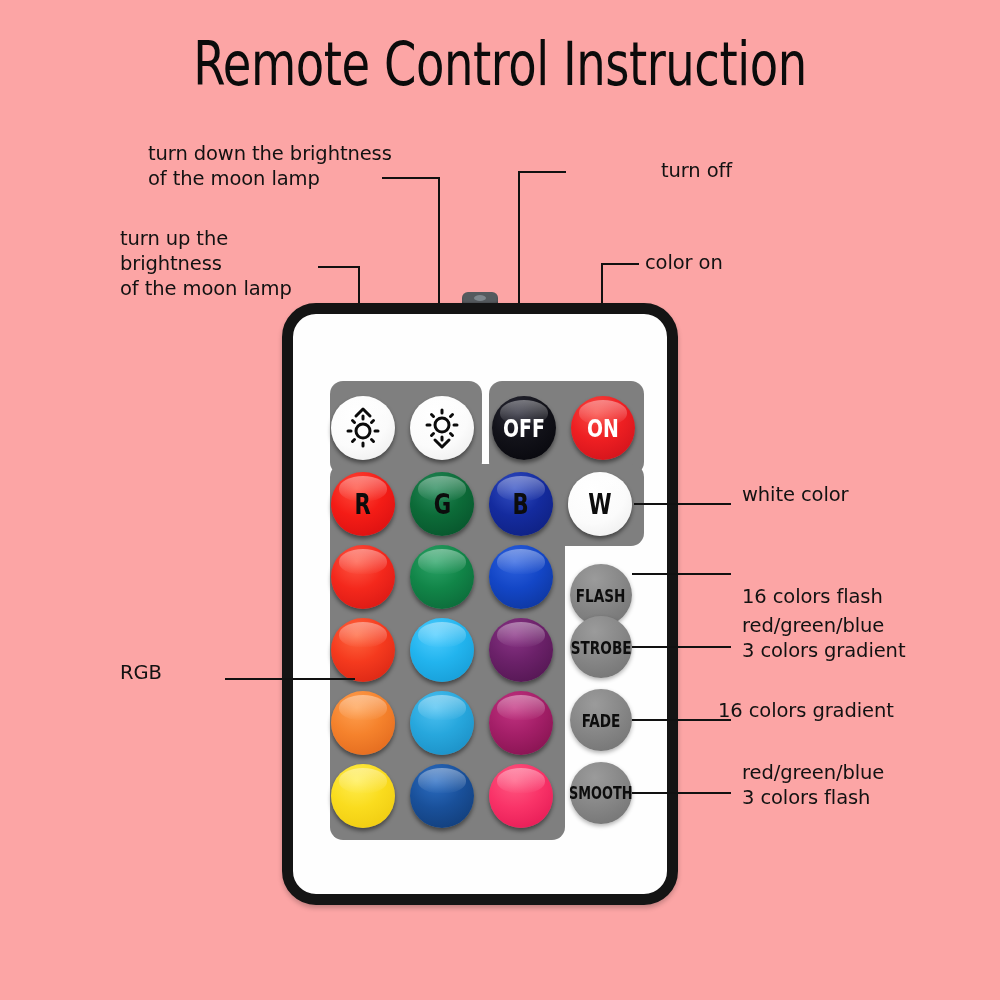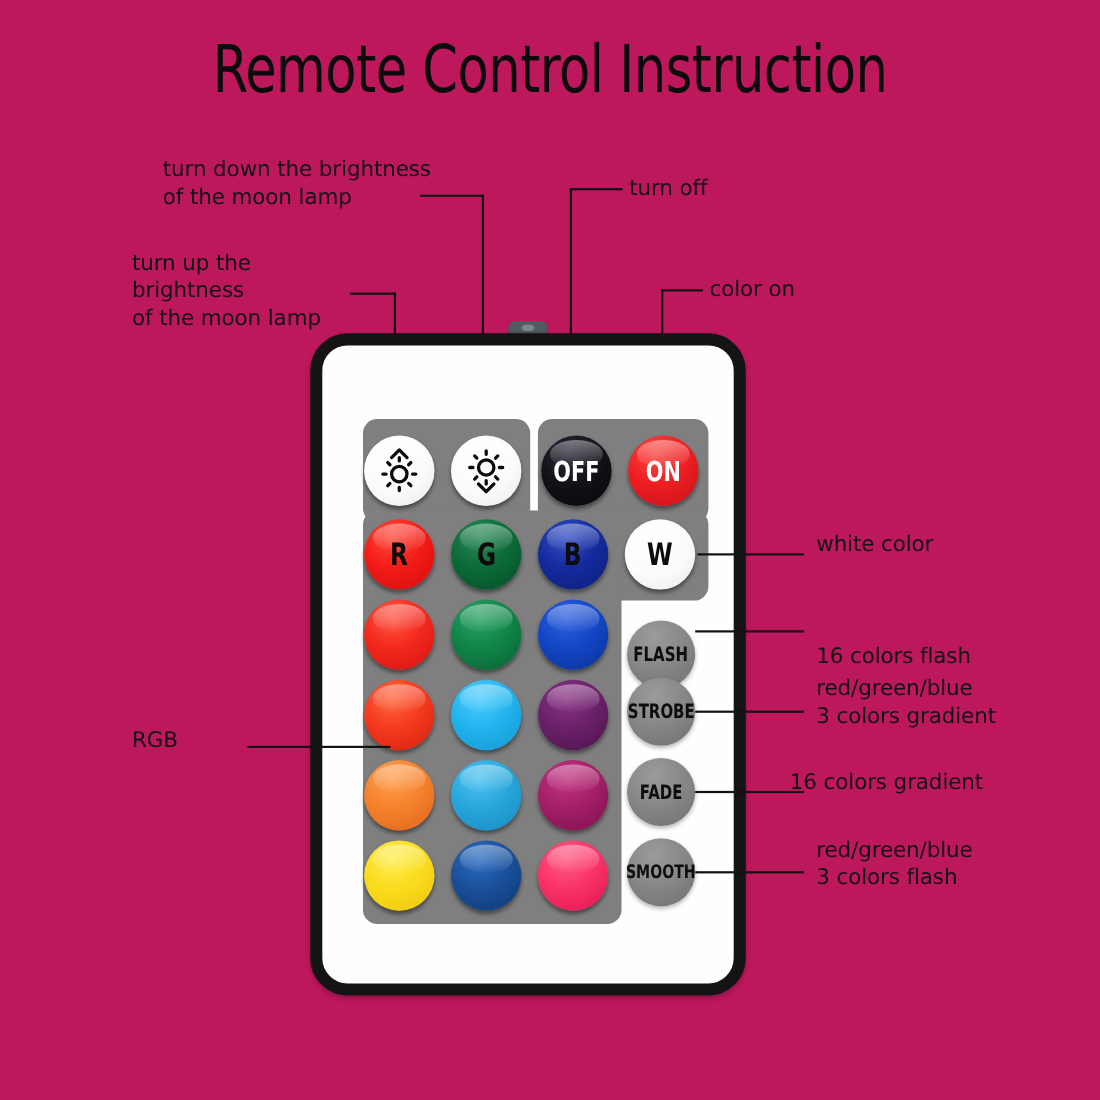--- a/index.html
+++ b/index.html
@@ -15,7 +15,7 @@
   #stage {
     position: absolute; inset: 0;
     width: 1000px; height: 1000px;
-    background: #be185d;
+    background: #fca5a5;
   }
 
   

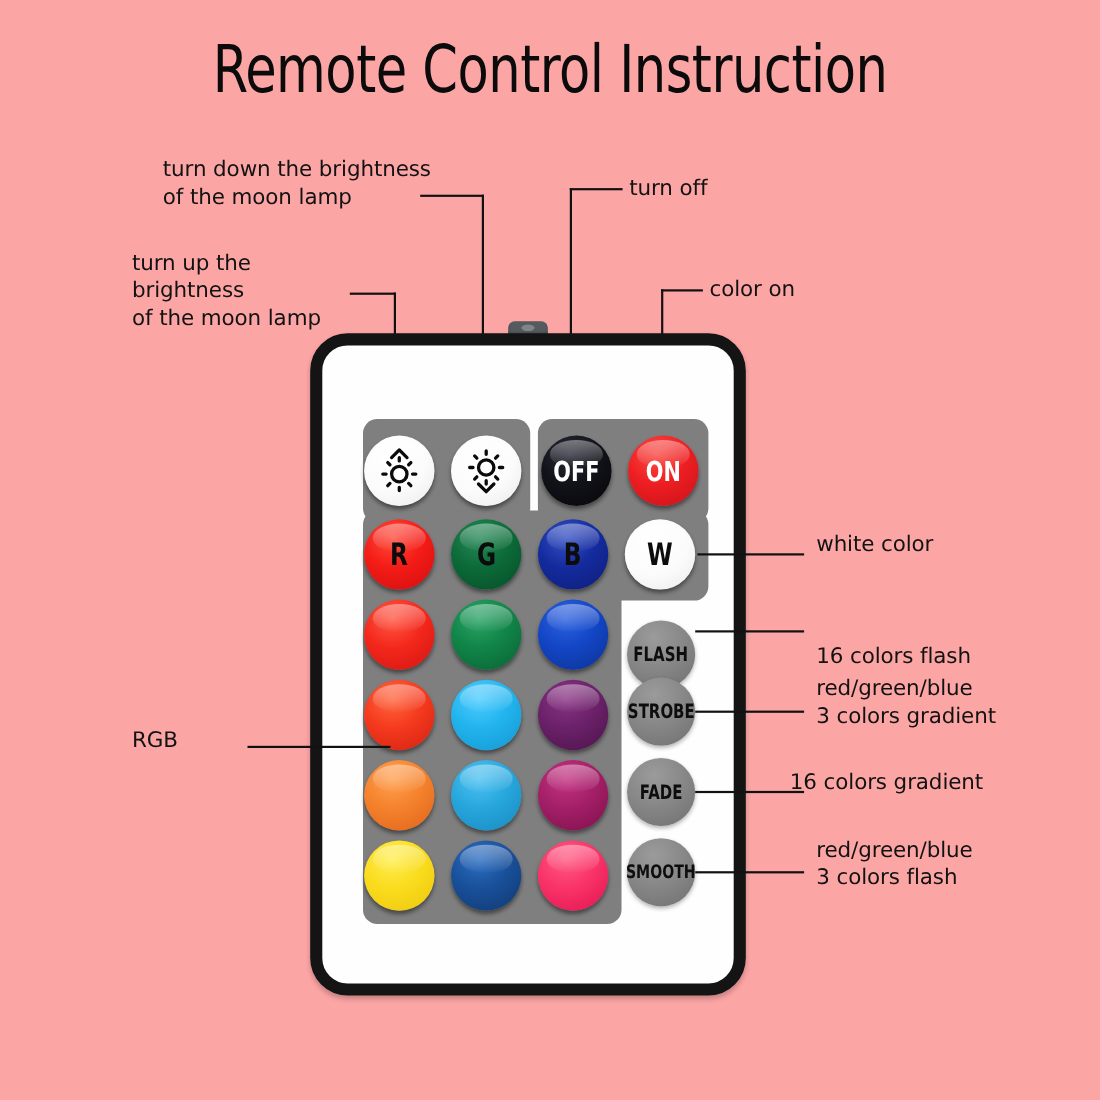--- a/index.html
+++ b/index.html
@@ -166,7 +166,7 @@
   <div class="ln h" style="left:318px; top:266px; width:42px;"></div>
   <div class="ln v" style="left:358px; top:266px; height:137px;"></div>
 
-  <div class="callout r" style="left:572px; top:158px; width:160px;">turn off</div>
+  <div class="callout r" style="left:572px; top:158px; width:160px;text-align:right;">turn off</div>
   <div class="ln h" style="left:518px; top:171px; width:48px;"></div>
   <div class="ln v" style="left:518px; top:171px; height:232px;"></div>
 

